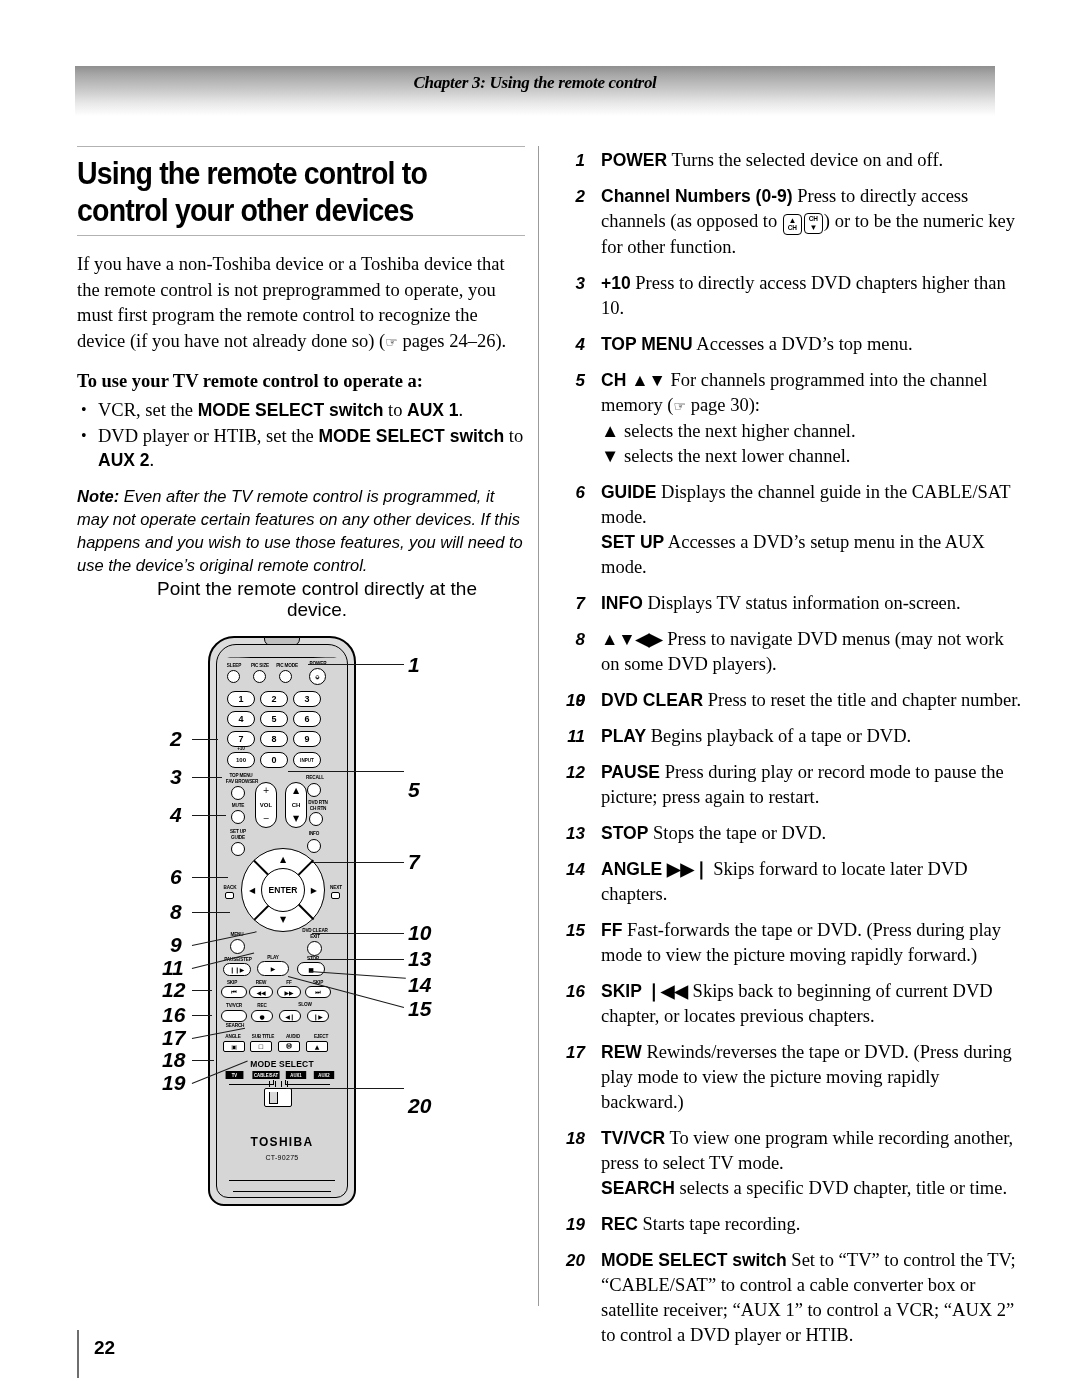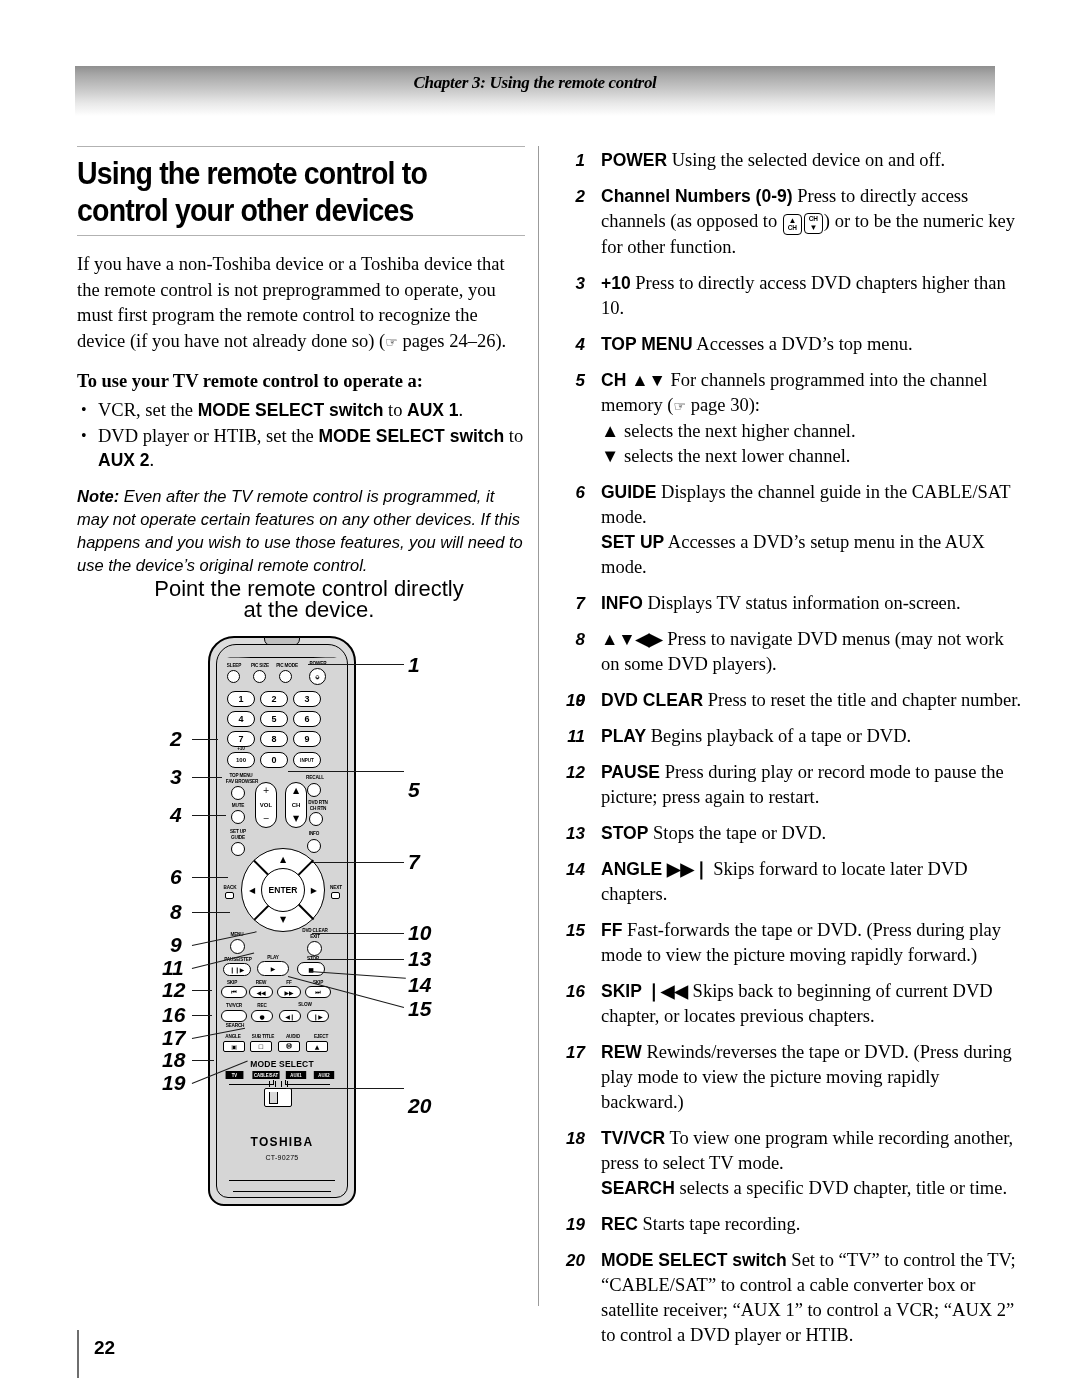--- a/index.html
+++ b/index.html
@@ -592,7 +592,7 @@
 
   <div class="item">
     <span class="num">1</span>
-    <span class="txt"><span class="b">POWER</span> <span>Using the selected device on and off.</span></span>
+    <span class="txt"><span class="b">POWER</span> <span>Turns the selected device on and off.</span></span>
   </div>
 
   <div class="item">

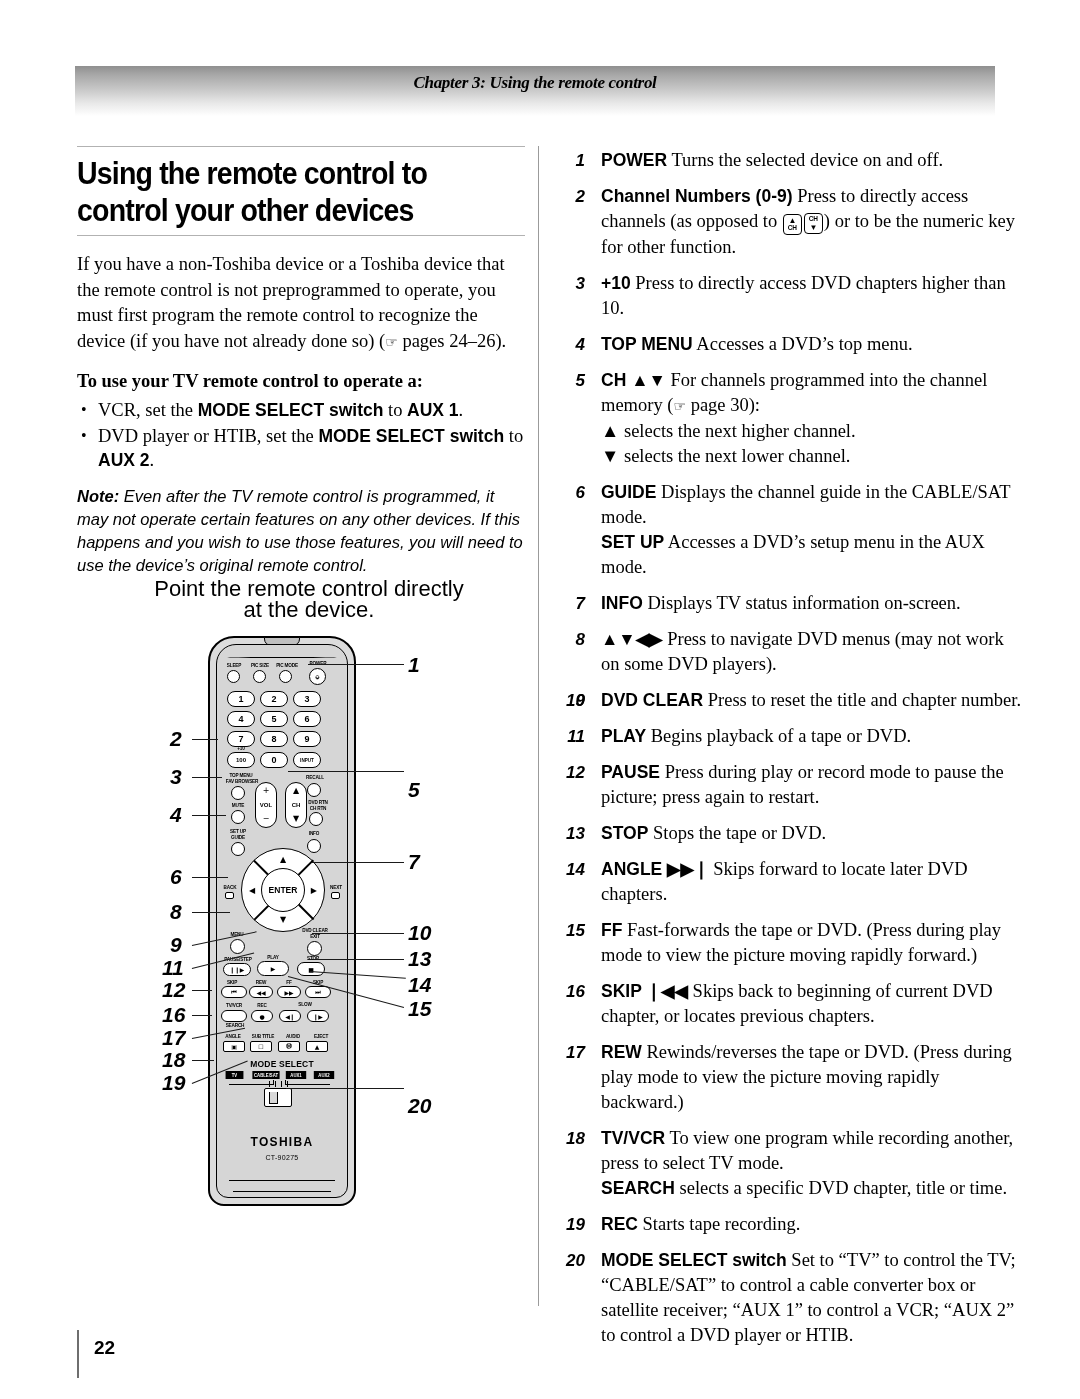--- a/index.html
+++ b/index.html
@@ -117,10 +117,10 @@
 
   
   .point-caption {
-    position:absolute; left:144px; top:578px; width:330px;
+    position:absolute; left:152px; top:578px; width:330px;
     text-align:center;
     font-family:"Liberation Sans", sans-serif;
-    font-size:22px; line-height:21px;
+    font-size:19px; line-height:21px;
   }
 
   

